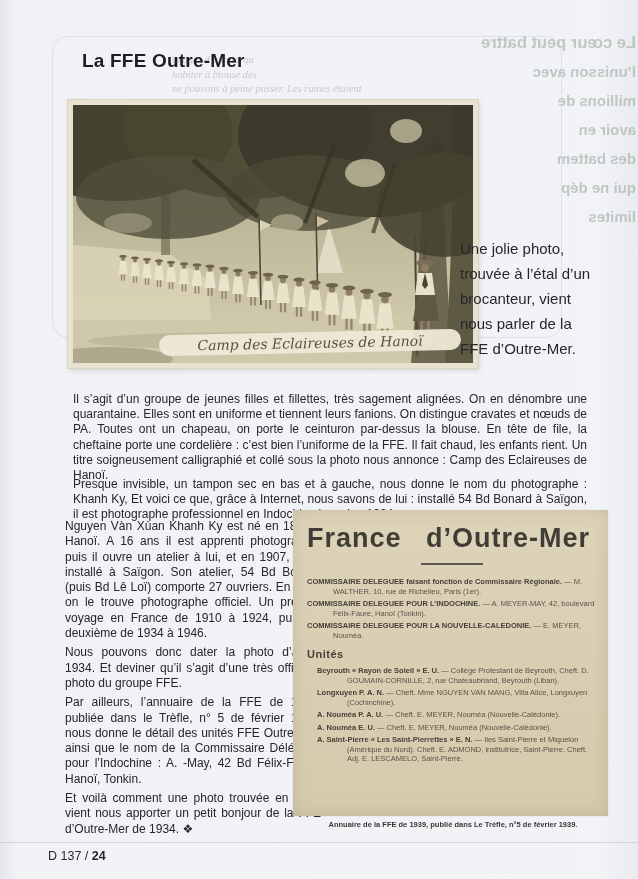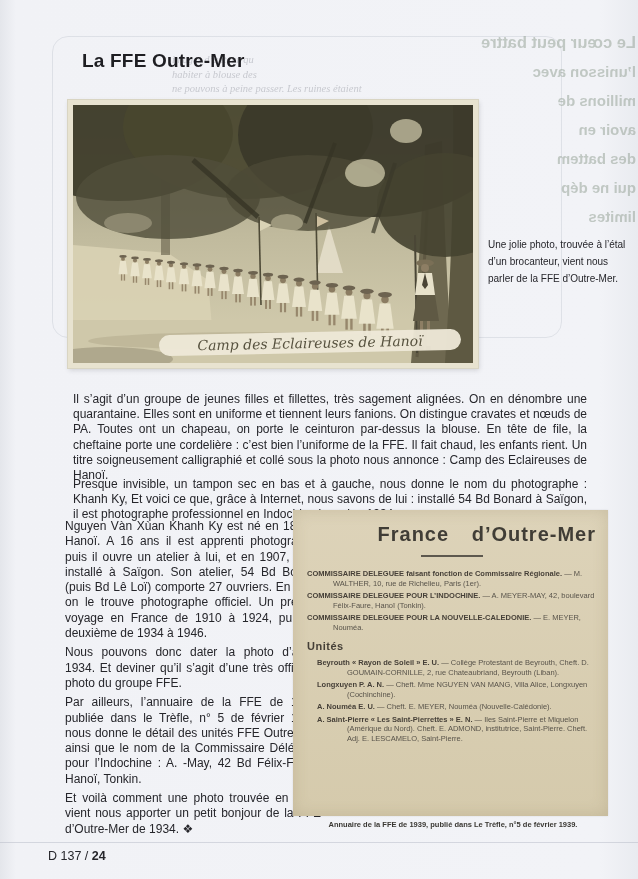--- a/index.html
+++ b/index.html
@@ -31,8 +31,8 @@
     text-align:center;font-family:"DejaVu Serif",serif;font-style:italic;
     font-size:14px;color:#57523f;transform:rotate(-1.2deg);}
   
-  .aside{position:absolute;left:488px;top:236px;width:142px;
-    font-size:10px;line-height:17px;color:#26262b;}
+  .aside{position:absolute;left:460px;top:236px;width:142px;
+    font-size:15px;line-height:25px;color:#26262b;}
   
   .p-full{position:absolute;left:65px;width:514px;margin:8px;
     font-size:12px;line-height:15.2px;text-align:justify;color:#26262b;}

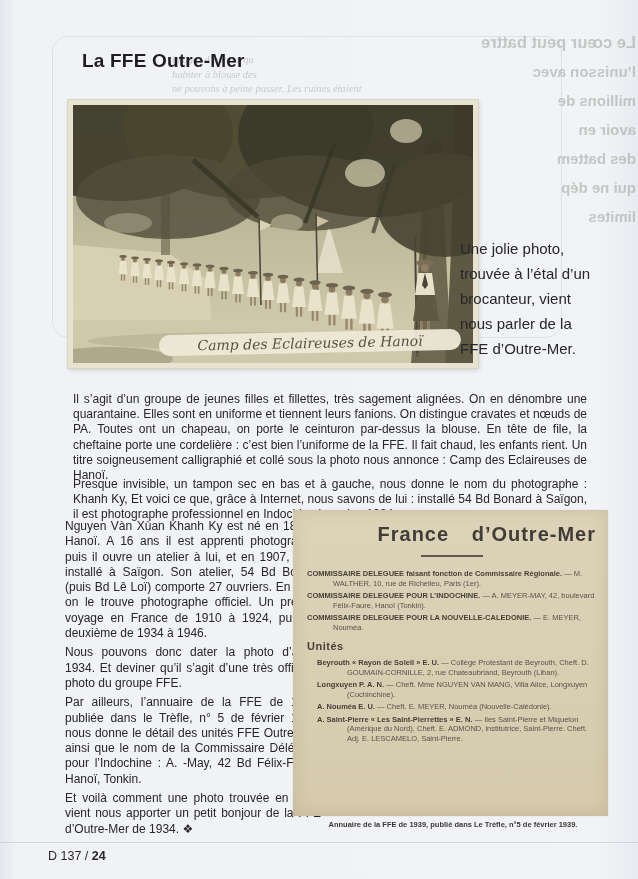--- a/index.html
+++ b/index.html
@@ -47,7 +47,7 @@
     background:linear-gradient(180deg,#ddd3b9,#d5caac);
     box-shadow:inset 0 0 16px rgba(120,105,70,.20),0 0 2px rgba(0,0,0,.10);
     color:#58534a;}
-  .clip-title{margin-top:3px;text-align:right;font-size:20px;font-weight:bold;
+  .clip-title{margin-top:3px;text-align:left;font-size:27px;font-weight:bold;
     letter-spacing:1px;word-spacing:16px;color:#403d36;}
   .clip-rule{width:62px;height:2px;background:#5d584e;margin:9px auto 12px;}
   .comm{font-size:7.5px;line-height:9.5px;margin-bottom:3px;

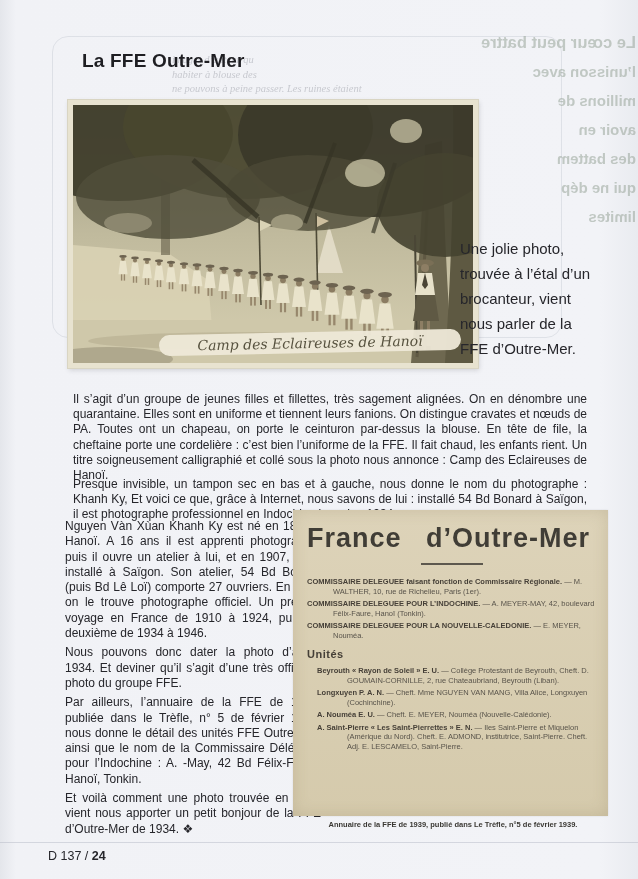--- a/index.html
+++ b/index.html
@@ -224,6 +224,10 @@
       <span>— Cheft. Mme NGUYEN VAN MANG, Villa Alice, Longxuyen (Cochinchine).</span>
     </div>
     <div class="unit">
+      <span class="b">A. Nouméa P. A. U.</span>
+      <span>— Cheft. E. MEYER, Nouméa (Nouvelle-Calédonie).</span>
+    </div>
+    <div class="unit">
       <span class="b">A. Nouméa E. U.</span>
       <span>— Cheft. E. MEYER, Nouméa (Nouvelle-Calédonie).</span>
     </div>

